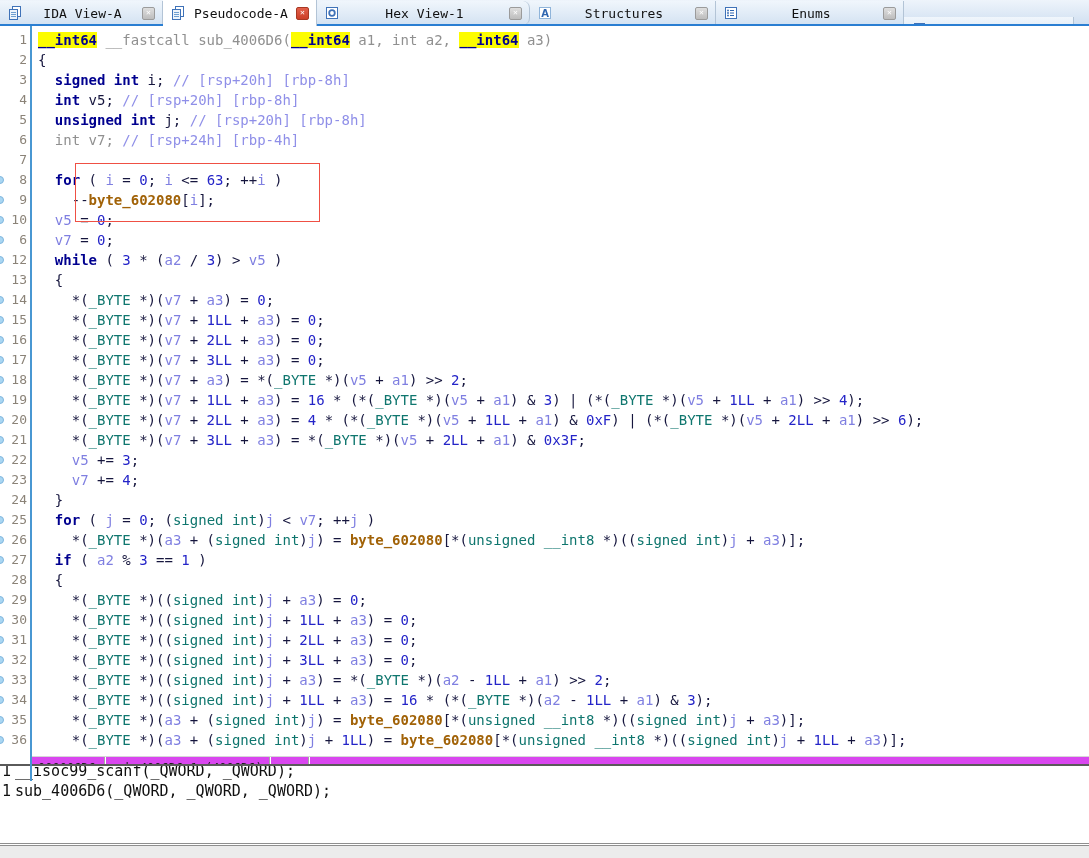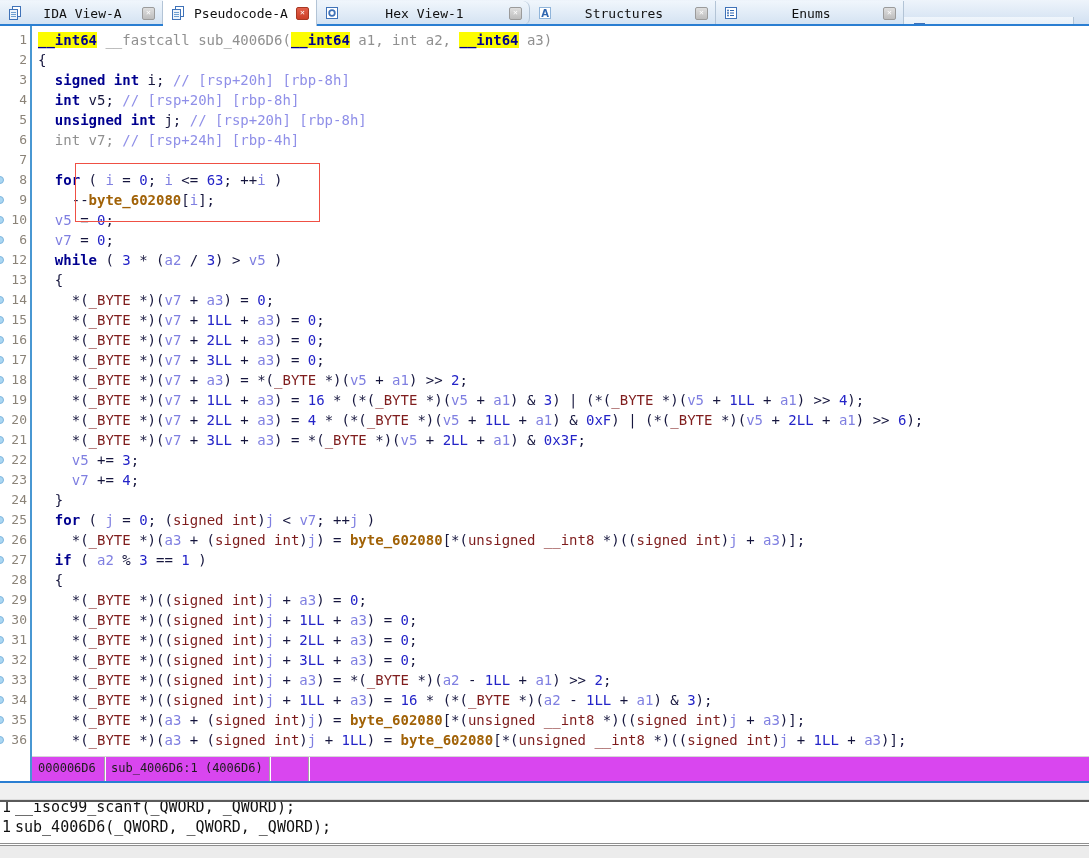--- a/index.html
+++ b/index.html
@@ -31,7 +31,7 @@
   .tk-n{color:#2424c8;}
   .tk-v{color:#7f7fe1;}
   .tk-g{color:#a16207;font-weight:bold;}
-  .tk-t{color:#7f1d1d;}
+  .tk-t{color:#0f766e;}
   .tk-p{color:#16163e;}
   .tk-c{color:#8f8fe8;}
   .tk-d{color:#909090;}

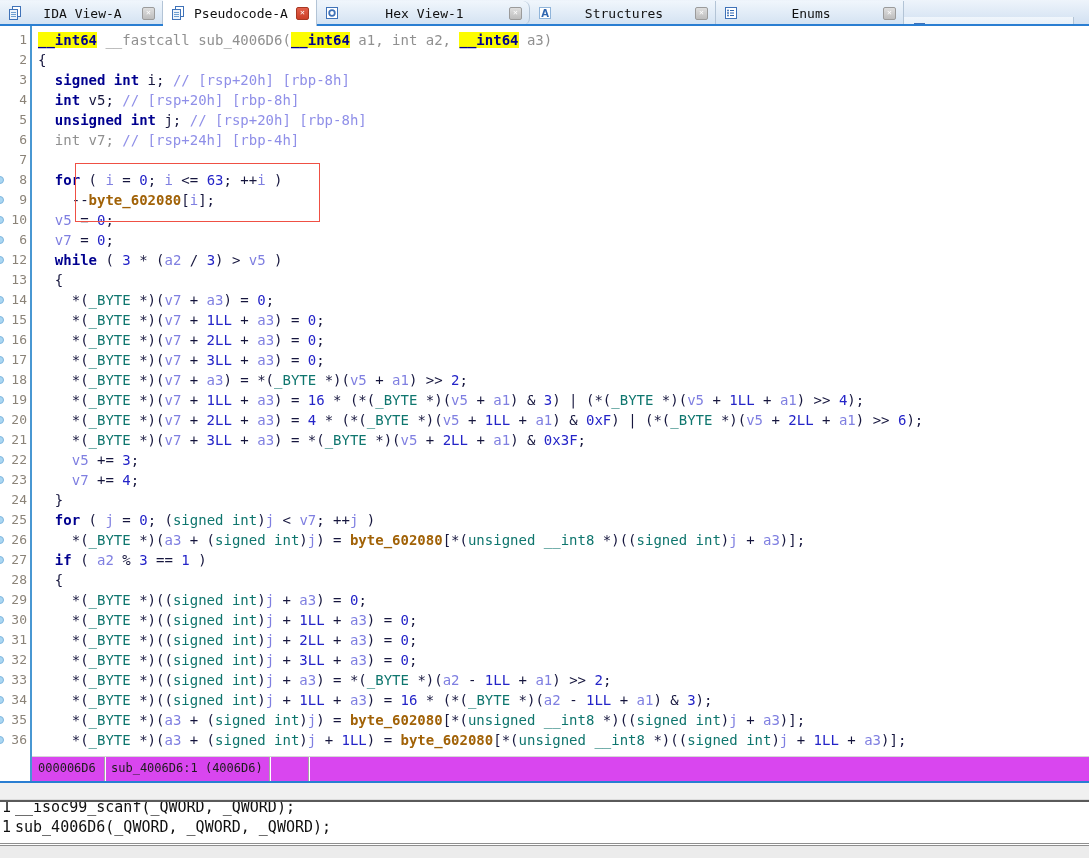--- a/index.html
+++ b/index.html
@@ -48,7 +48,7 @@
   
   .bluebar{position:absolute;top:781px;left:0;right:0;height:2px;background:#2a7ed2;}
   .gapstrip{position:absolute;top:783px;left:0;right:0;height:17px;background:#f0f0f0;border-bottom:1px solid #dcdcdc;box-sizing:border-box;}
-  .panel{position:absolute;top:800px;left:0;right:0;height:43px;background:#fff;border-top:2px solid #5a5a5a;
+  .panel{position:absolute;top:764px;left:0;right:0;height:43px;background:#fff;border-top:2px solid #5a5a5a;
          box-sizing:border-box;overflow:hidden;}
   .brow{height:20px;line-height:20px;font-size:15px;color:#101010;white-space:pre;padding-left:2px;}
   .brow.first{margin-top:-5px;}

